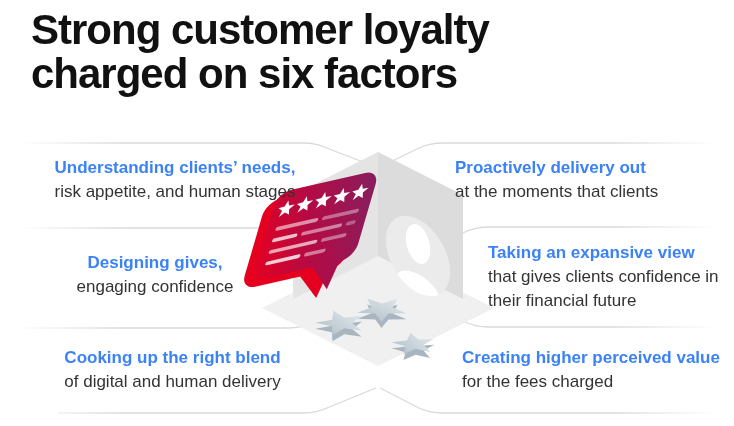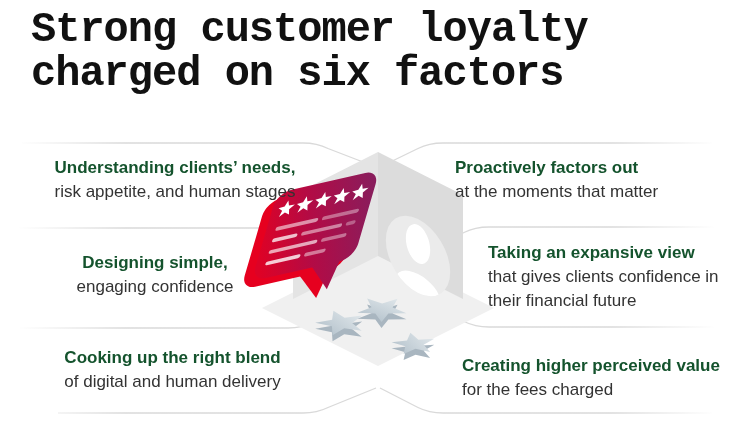--- a/index.html
+++ b/index.html
@@ -15,7 +15,6 @@
     font-size:42px;line-height:44px;
     font-weight:700;color:#111111;
     letter-spacing:-1px;
-    font-family:Liberation Mono, monospace;
   }
   .decor{position:absolute;left:0;top:0;width:734px;height:426px;}
   .factor{

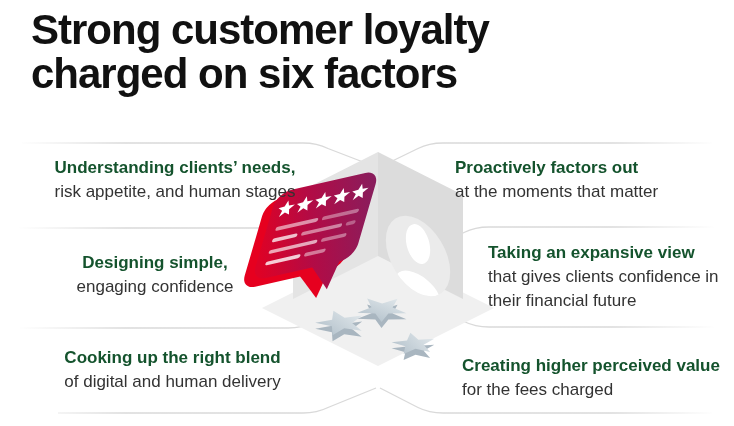--- a/index.html
+++ b/index.html
@@ -21,7 +21,7 @@
     position:absolute;
     font-size:17px;line-height:24px;color:#333333;
   }
-  .factor .fb{font-weight:700;color:#14532d;}
+  .factor .fb{font-weight:700;color:#3b82f6;}
   .f-left{text-align:center;}
   .f-right{text-align:left;}
   .f1{left:30px;top:156px;width:290px;}

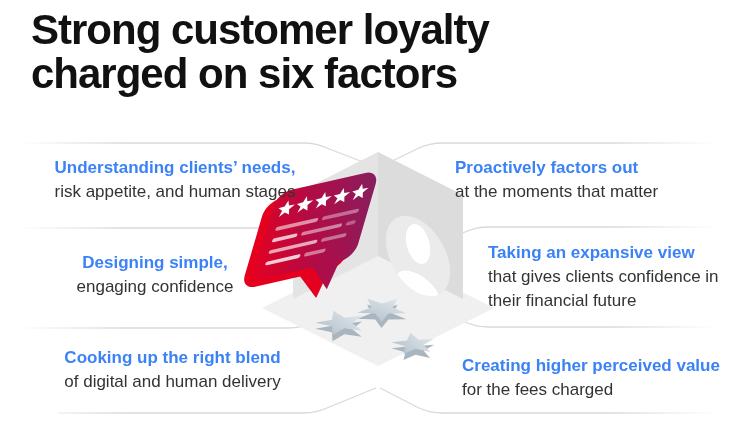--- a/index.html
+++ b/index.html
@@ -143,7 +143,7 @@
   </div>
 
   <div class="factor f-right f2">
-    <div class="fb">Proactively factors out</div>
+    <div class="fb">Proactively delivery out</div>
     <div class="fr">at the moments that matter</div>
   </div>
 

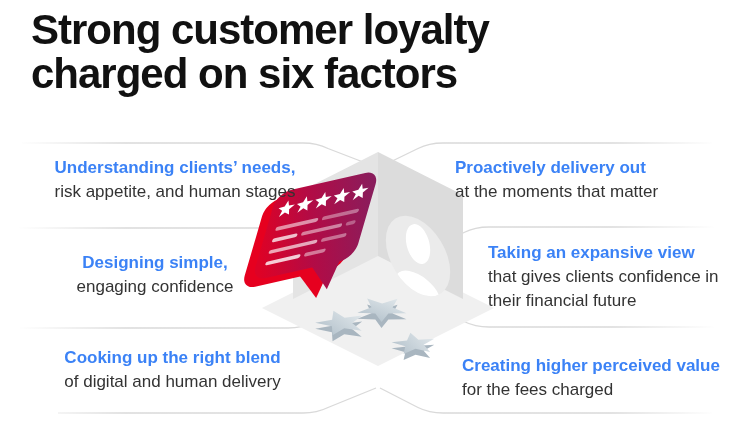--- a/index.html
+++ b/index.html
@@ -144,7 +144,7 @@
 
   <div class="factor f-right f2">
     <div class="fb">Proactively delivery out</div>
-    <div class="fr">at the moments that matter</div>
+    <div class="fr">at the moments that clients</div>
   </div>
 
   <div class="factor f-left f3">

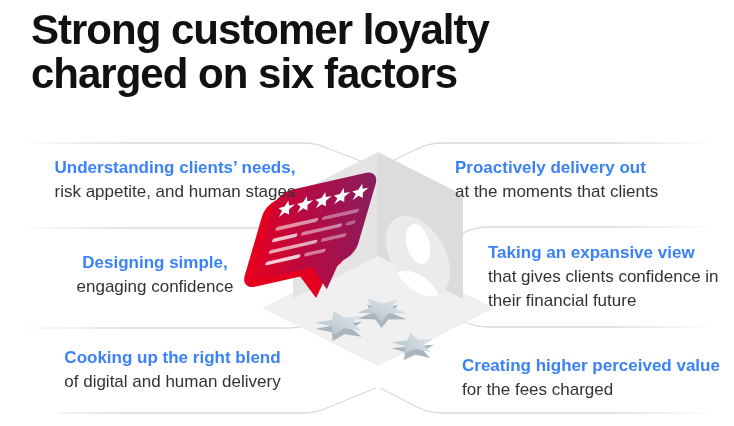--- a/index.html
+++ b/index.html
@@ -148,7 +148,7 @@
   </div>
 
   <div class="factor f-left f3">
-    <div class="fb">Designing simple,</div>
+    <div class="fb">Designing gives,</div>
     <div class="fr">engaging confidence</div>
   </div>
 

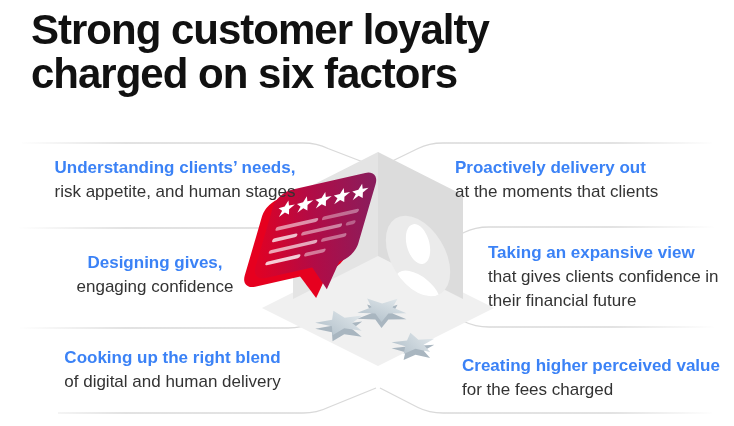--- a/index.html
+++ b/index.html
@@ -29,7 +29,7 @@
   .f3{left:30px;top:251px;width:250px;}
   .f4{left:488px;top:241px;width:232px;}
   .f5{left:35px;top:346px;width:275px;}
-  .f6{left:462px;top:346px;width:268px;margin-top:8px;}
+  .f6{left:462px;top:346px;width:268px;}
 </style>
 </head>
 <body>

